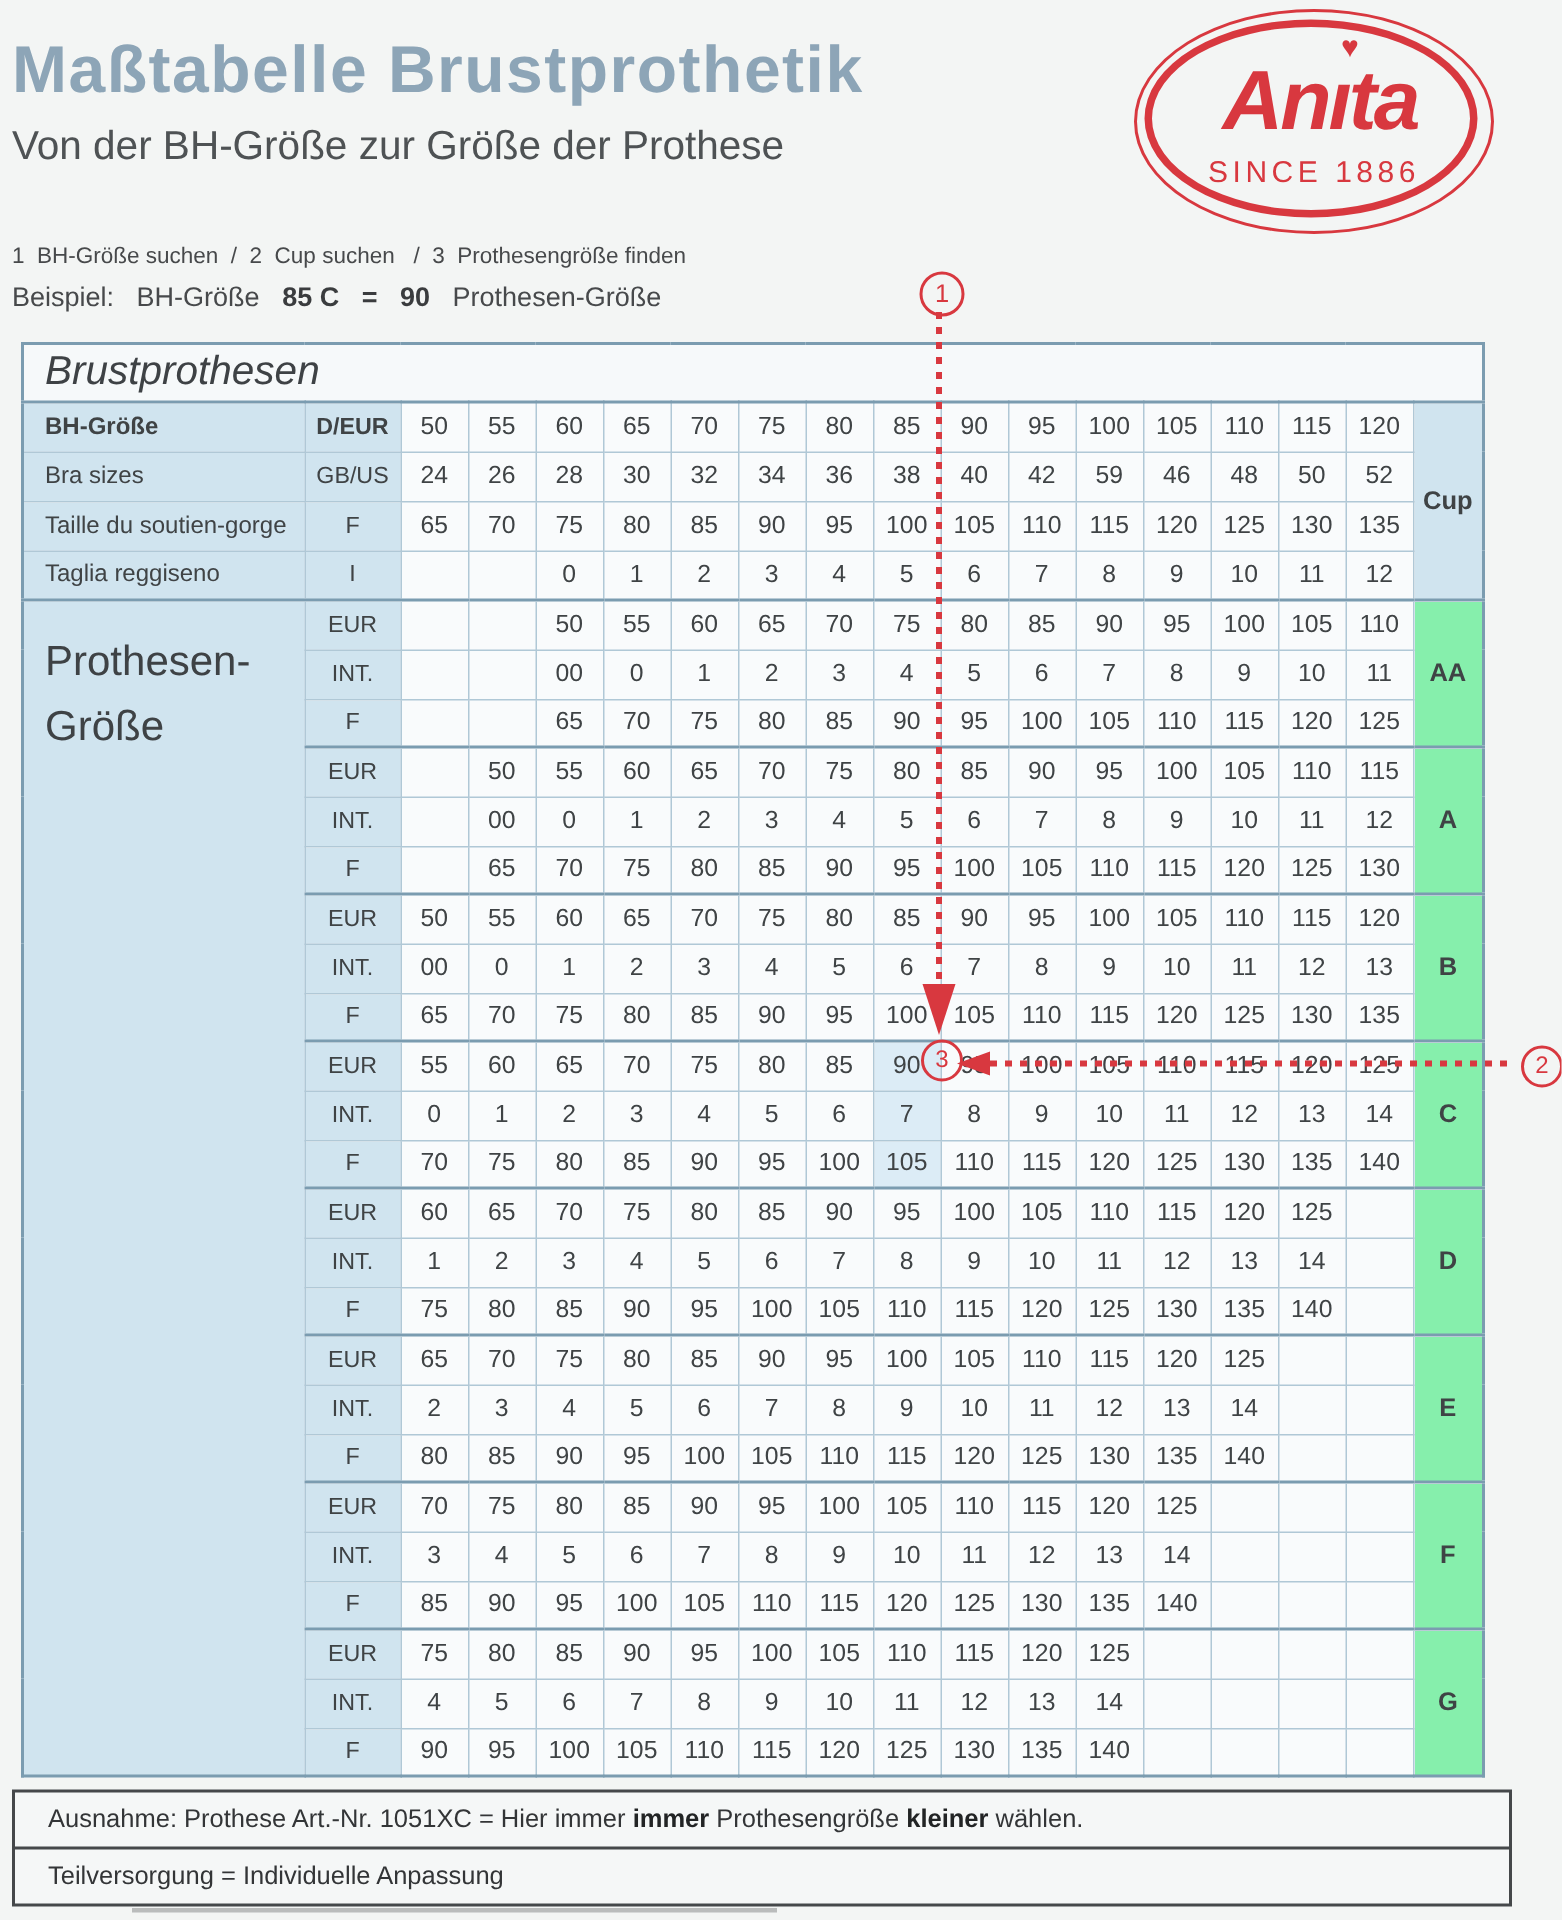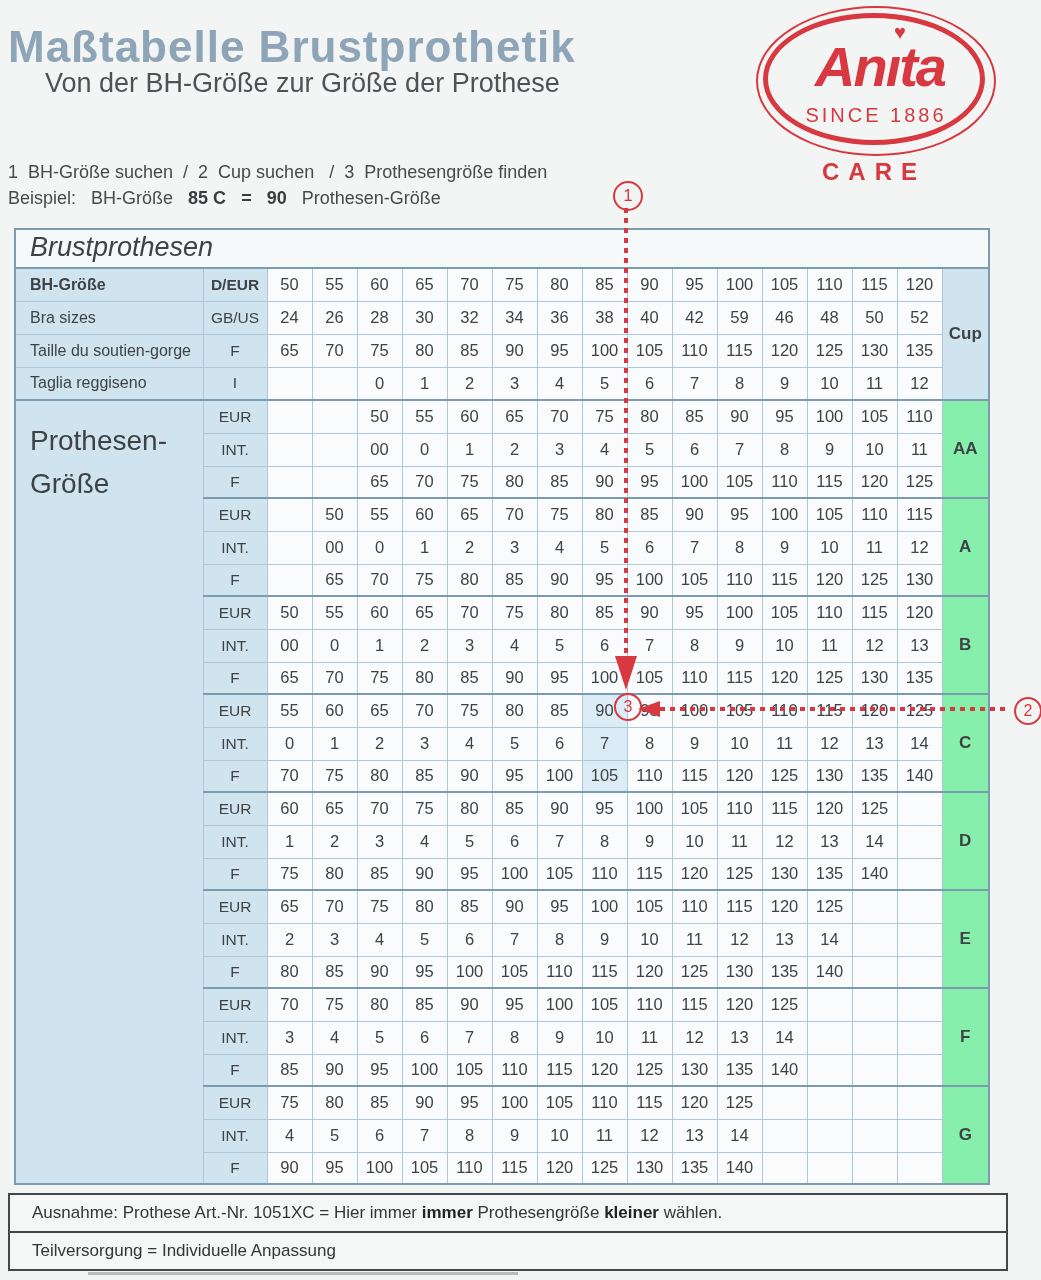--- a/index.html
+++ b/index.html
@@ -8,7 +8,7 @@
 
   
   .title{position:absolute;left:8px;top:22px;font-size:44px;letter-spacing:1px;color:#8da5b7;font-weight:700;}
-  .subtitle{position:absolute;left:8px;top:68px;font-size:27px;color:#4e5254;font-weight:400;margin-left:37px;}
+  .subtitle{position:absolute;left:8px;top:82px;font-size:27px;color:#4e5254;font-weight:400;}
   .steps{position:absolute;left:8px;top:162px;font-size:18px;color:#47494b;white-space:pre-wrap;}
   .example{position:absolute;left:8px;top:188px;font-size:18px;color:#47494b;text-align:right;}
   .example span{margin-right:10px;}

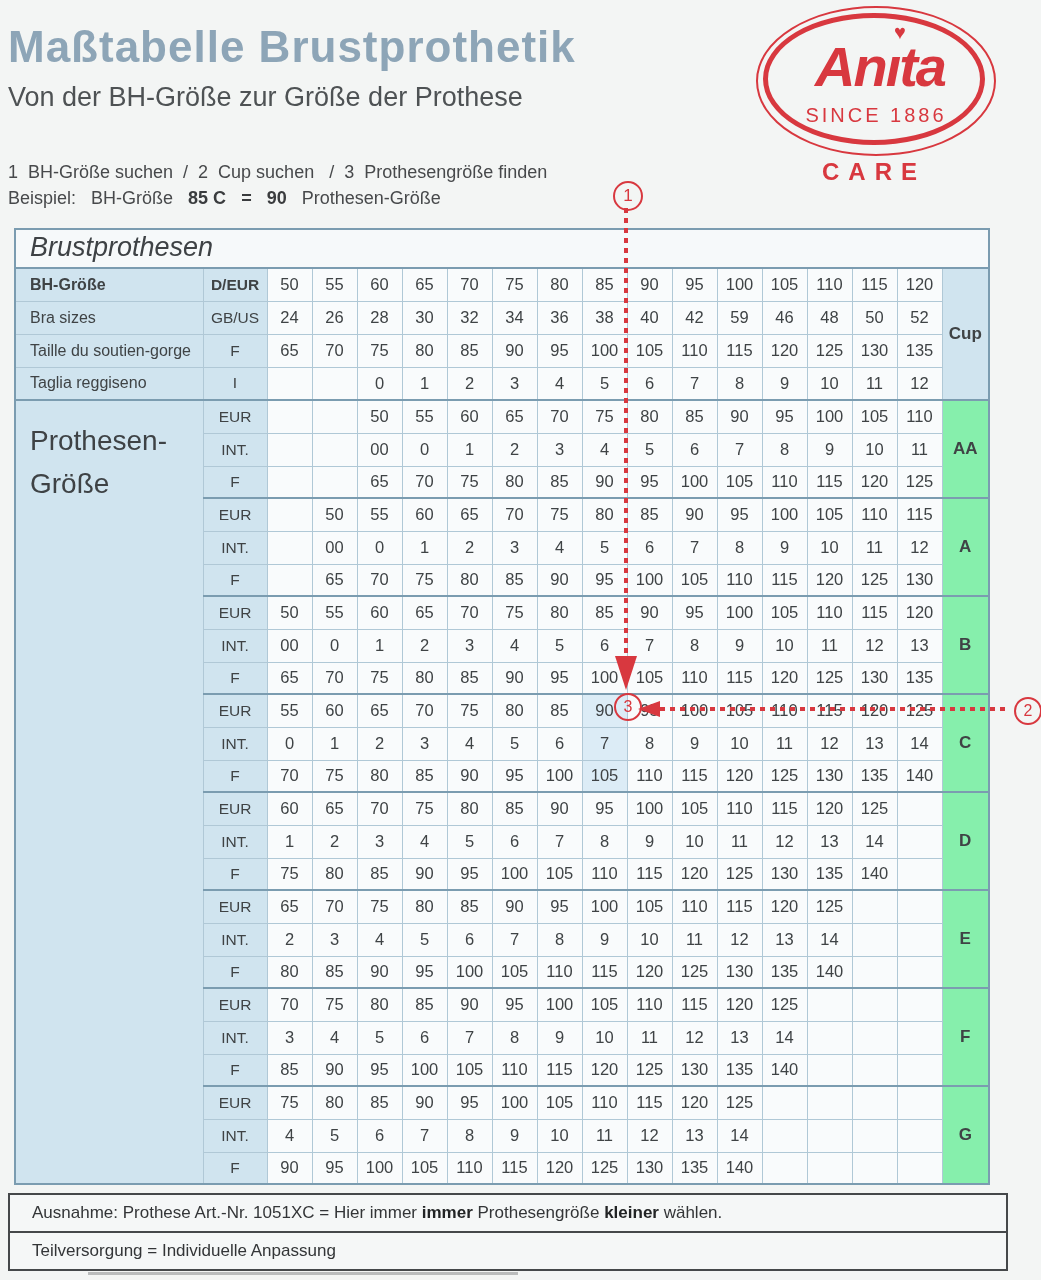--- a/index.html
+++ b/index.html
@@ -9,7 +9,7 @@
   
   .title{position:absolute;left:8px;top:22px;font-size:44px;letter-spacing:1px;color:#8da5b7;font-weight:700;}
   .subtitle{position:absolute;left:8px;top:82px;font-size:27px;color:#4e5254;font-weight:400;}
-  .steps{position:absolute;left:8px;top:162px;font-size:18px;color:#47494b;white-space:pre-wrap;}
+  .steps{position:absolute;left:8px;top:162px;font-size:15px;color:#47494b;white-space:pre-wrap;}
   .example{position:absolute;left:8px;top:188px;font-size:18px;color:#47494b;text-align:right;}
   .example span{margin-right:10px;}
   .example .b{font-weight:bold;color:#3a3c3e;}

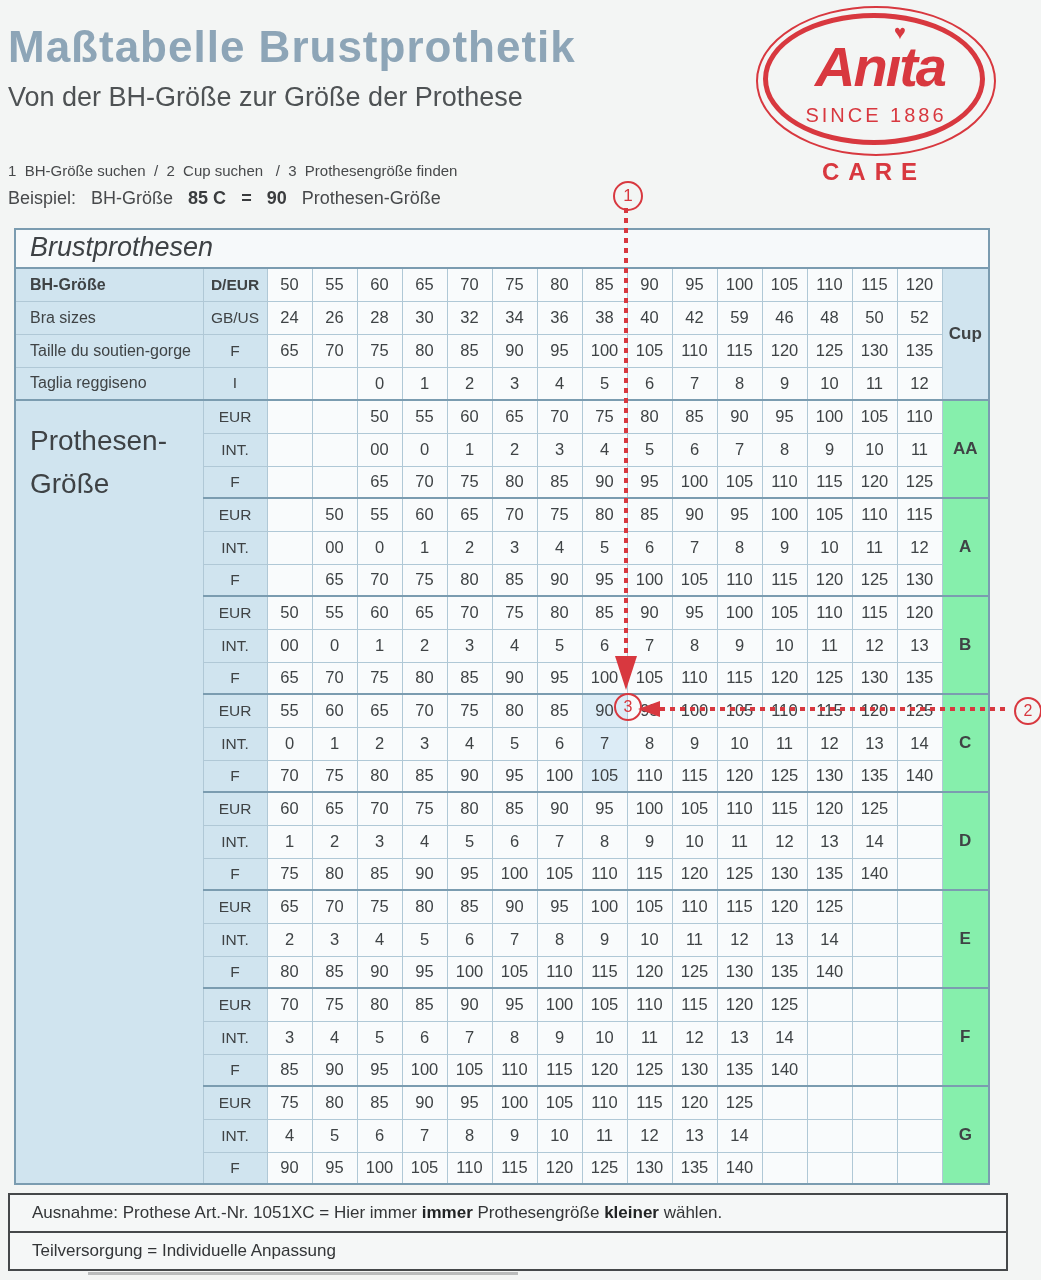--- a/index.html
+++ b/index.html
@@ -78,7 +78,6 @@
     <div class="logo-name"><span style="position:relative;"><span>Anıta</span><span class="logo-heart">♥</span></span></div>
     <div class="logo-since">SINCE 1886</div>
   </div>
-  <div class="logo-care">CARE</div>
 
   <table id="sizetable">
     <colgroup>

